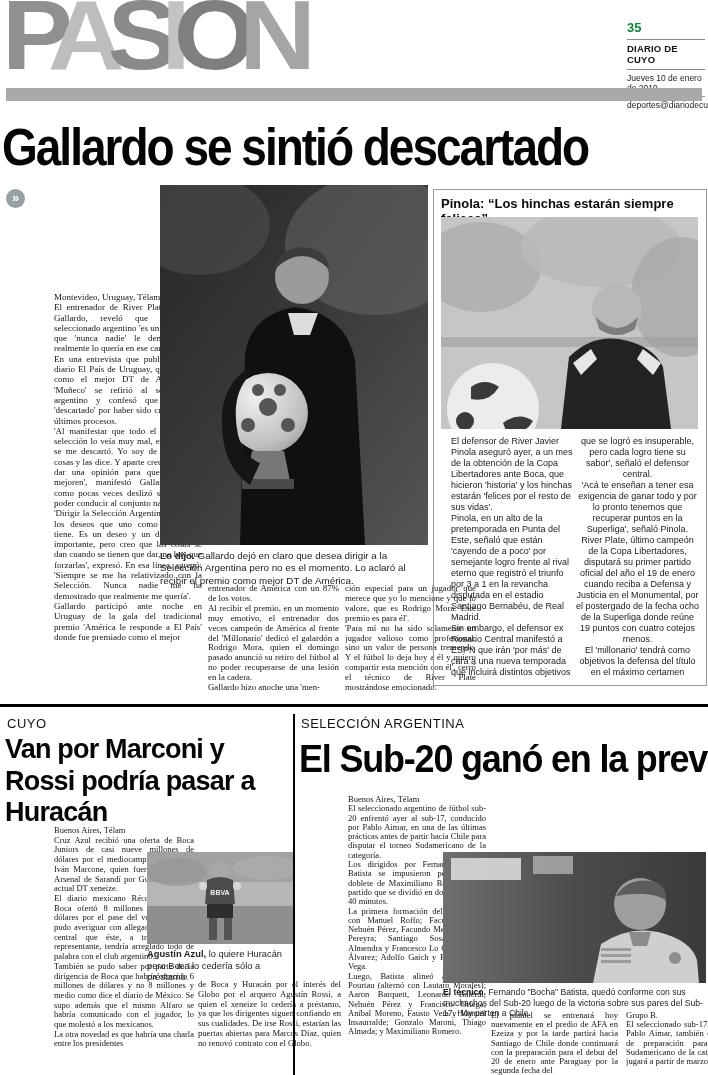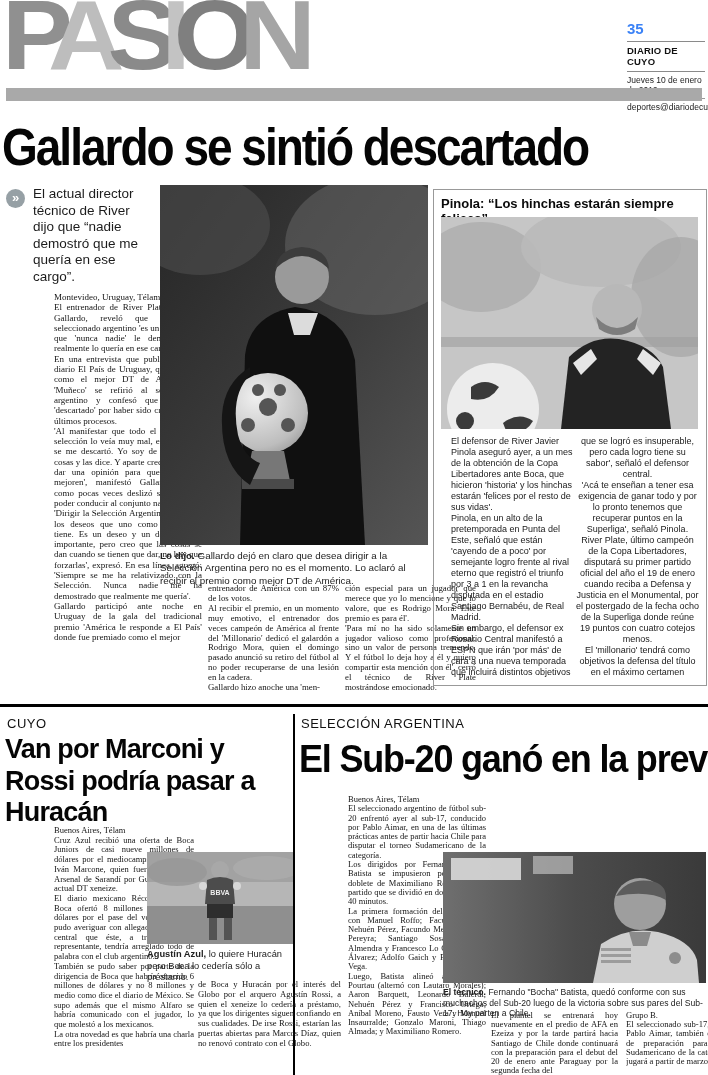--- a/index.html
+++ b/index.html
@@ -10,7 +10,7 @@
         font-weight:900;font-size:106px;line-height:1;letter-spacing:-0.16em;
         transform:scaleY(0.92);transform-origin:top left;white-space:nowrap;}
   .hdr-right{position:absolute;left:627px;top:20px;width:78px;}
-  .pagenum{font-size:15px;font-weight:bold;color:#3b82f6;}
+  .pagenum{font-size:13px;font-weight:bold;color:#15803d;}
   .hdr-rule{border-top:1px solid #8a8a8a;margin:4px 0 3px 0;}
   .papername{font-size:9.5px;font-weight:bold;letter-spacing:.2px;color:#111;}
   .hdr-date{font-size:8.5px;color:#222;margin-top:3px;}

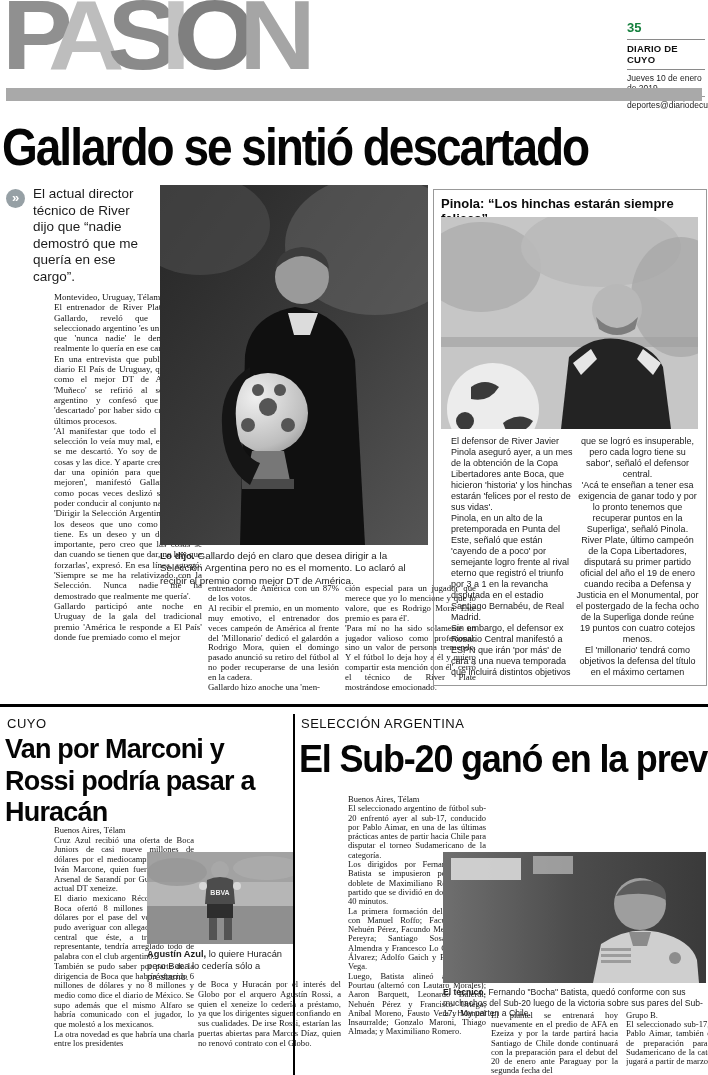--- a/index.html
+++ b/index.html
@@ -83,7 +83,6 @@
   <div class="headline-main">Gallardo se sintió descartado</div>
 
   <div class="lead-icon">»</div>
-  <div class="lead">El actual director técnico de River dijo que “nadie demostró que me quería en ese cargo”.</div>
   <div class="col m-col1">Montevideo, Uruguay, Télam
 El entrenador de River Plate, Marcelo Gallardo, reveló que dirigir al seleccionado argentino 'es un deseo' pero que 'nunca nadie' le demostró que realmente lo quería en ese cargo.
 En una entrevista que publicó ayer el diario El País de Uruguay, que lo eligió como el mejor DT de América, el 'Muñeco' se refirió al seleccionado argentino y confesó que se sintió 'descartado' por haber sido crítico de los últimos procesos.

